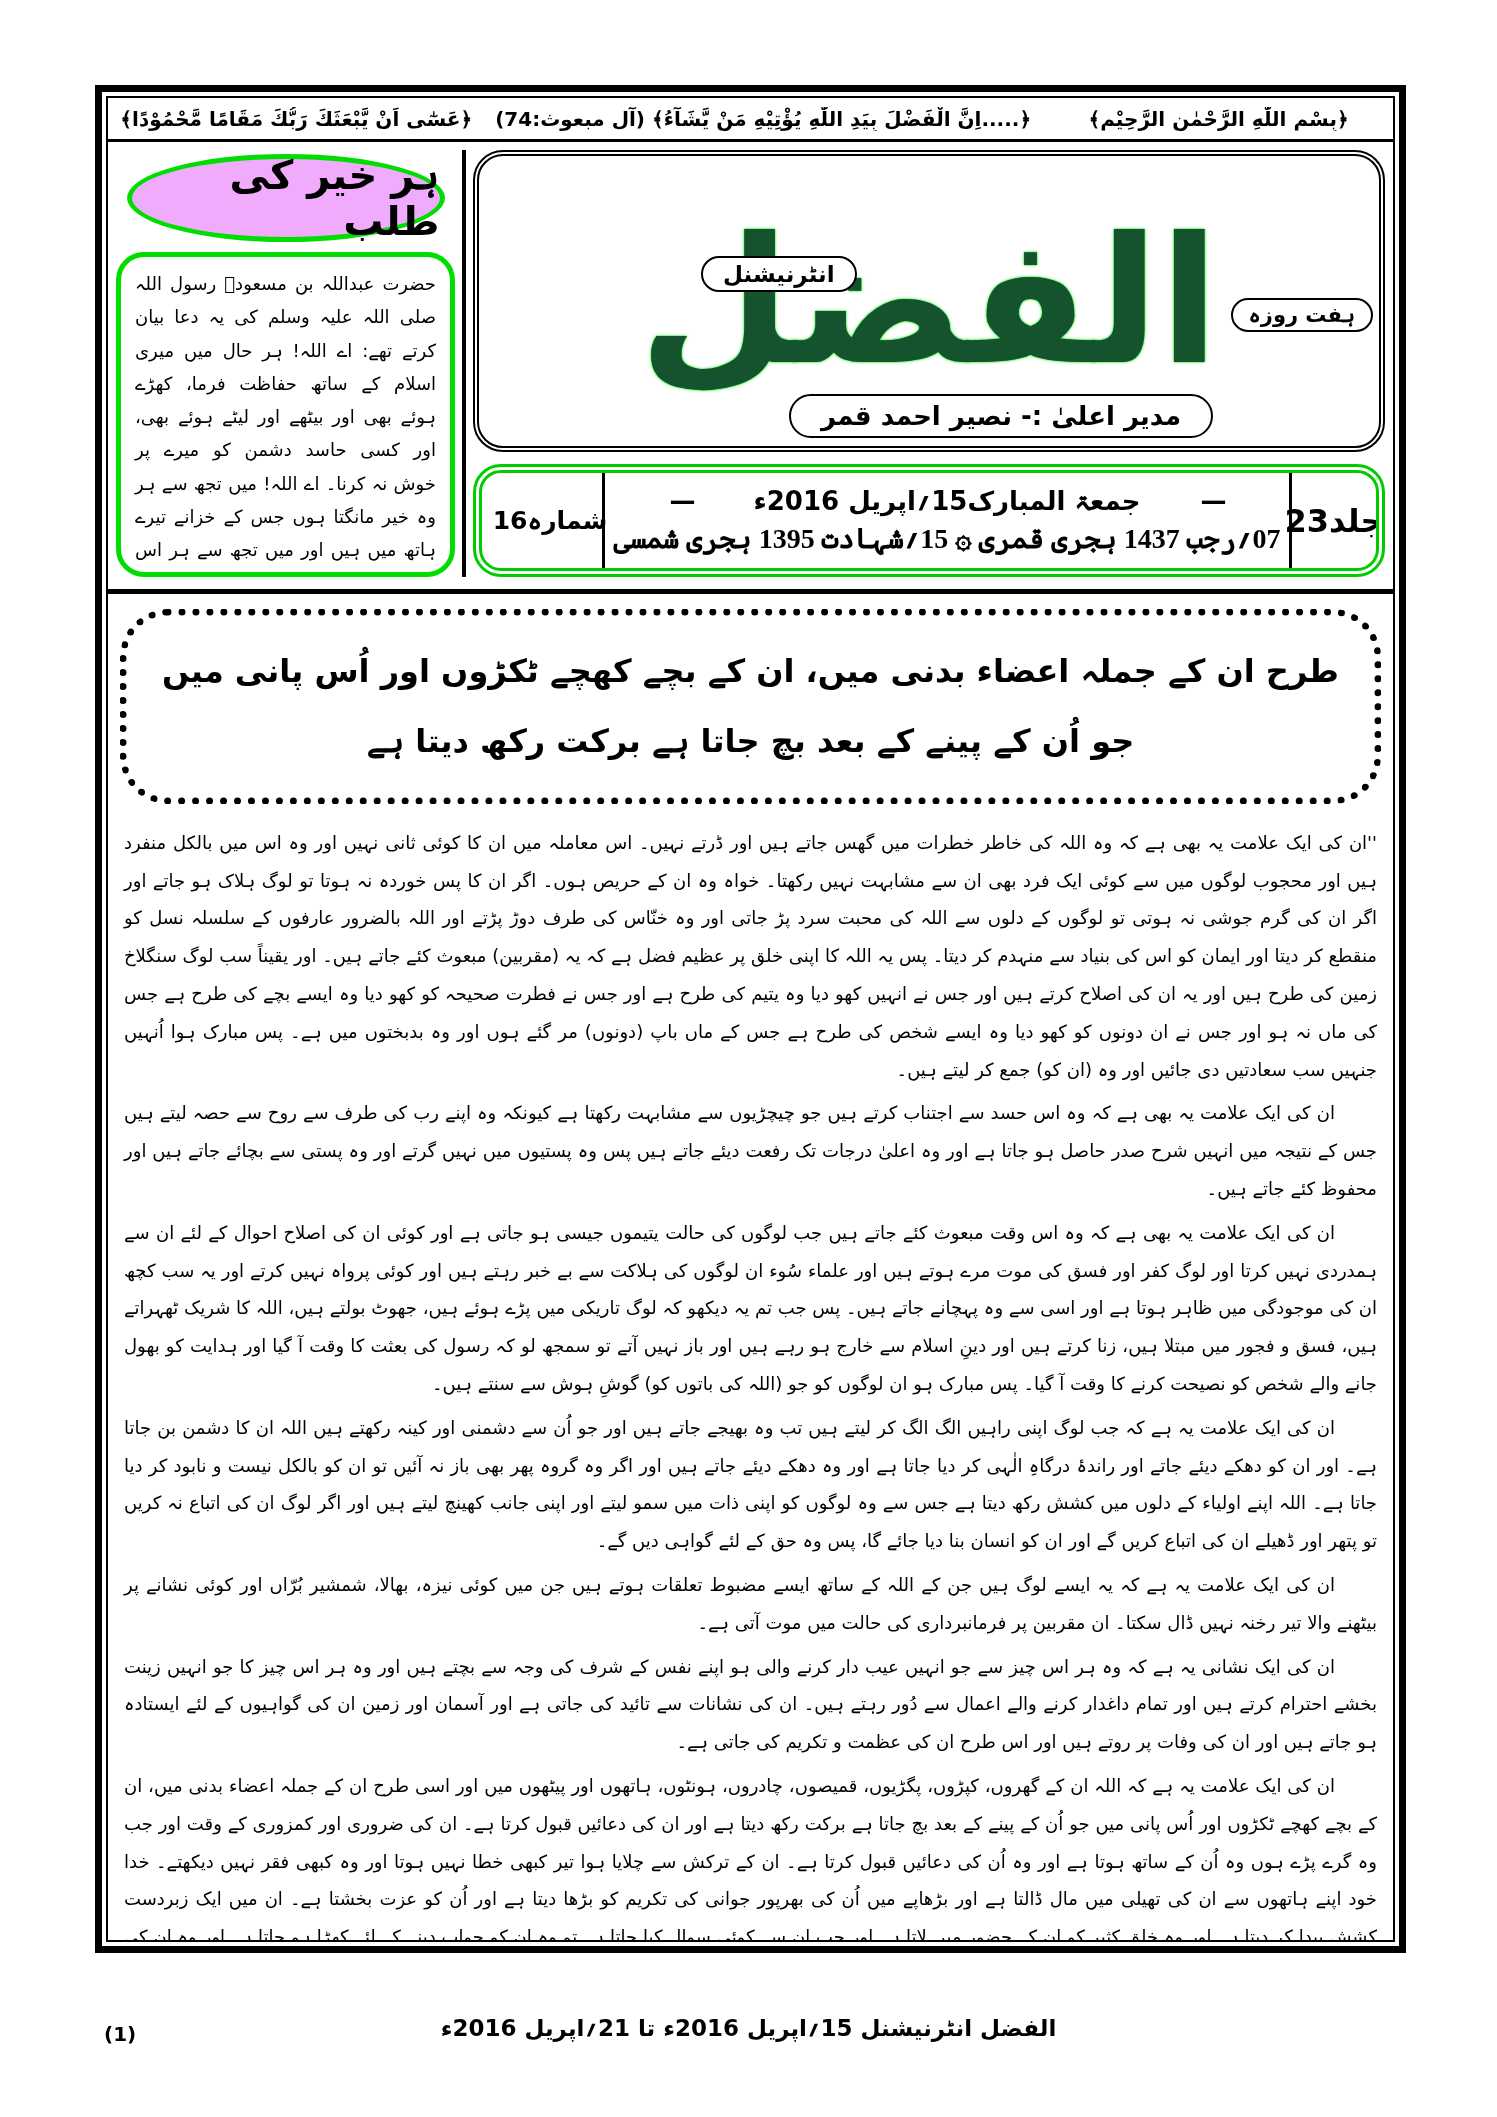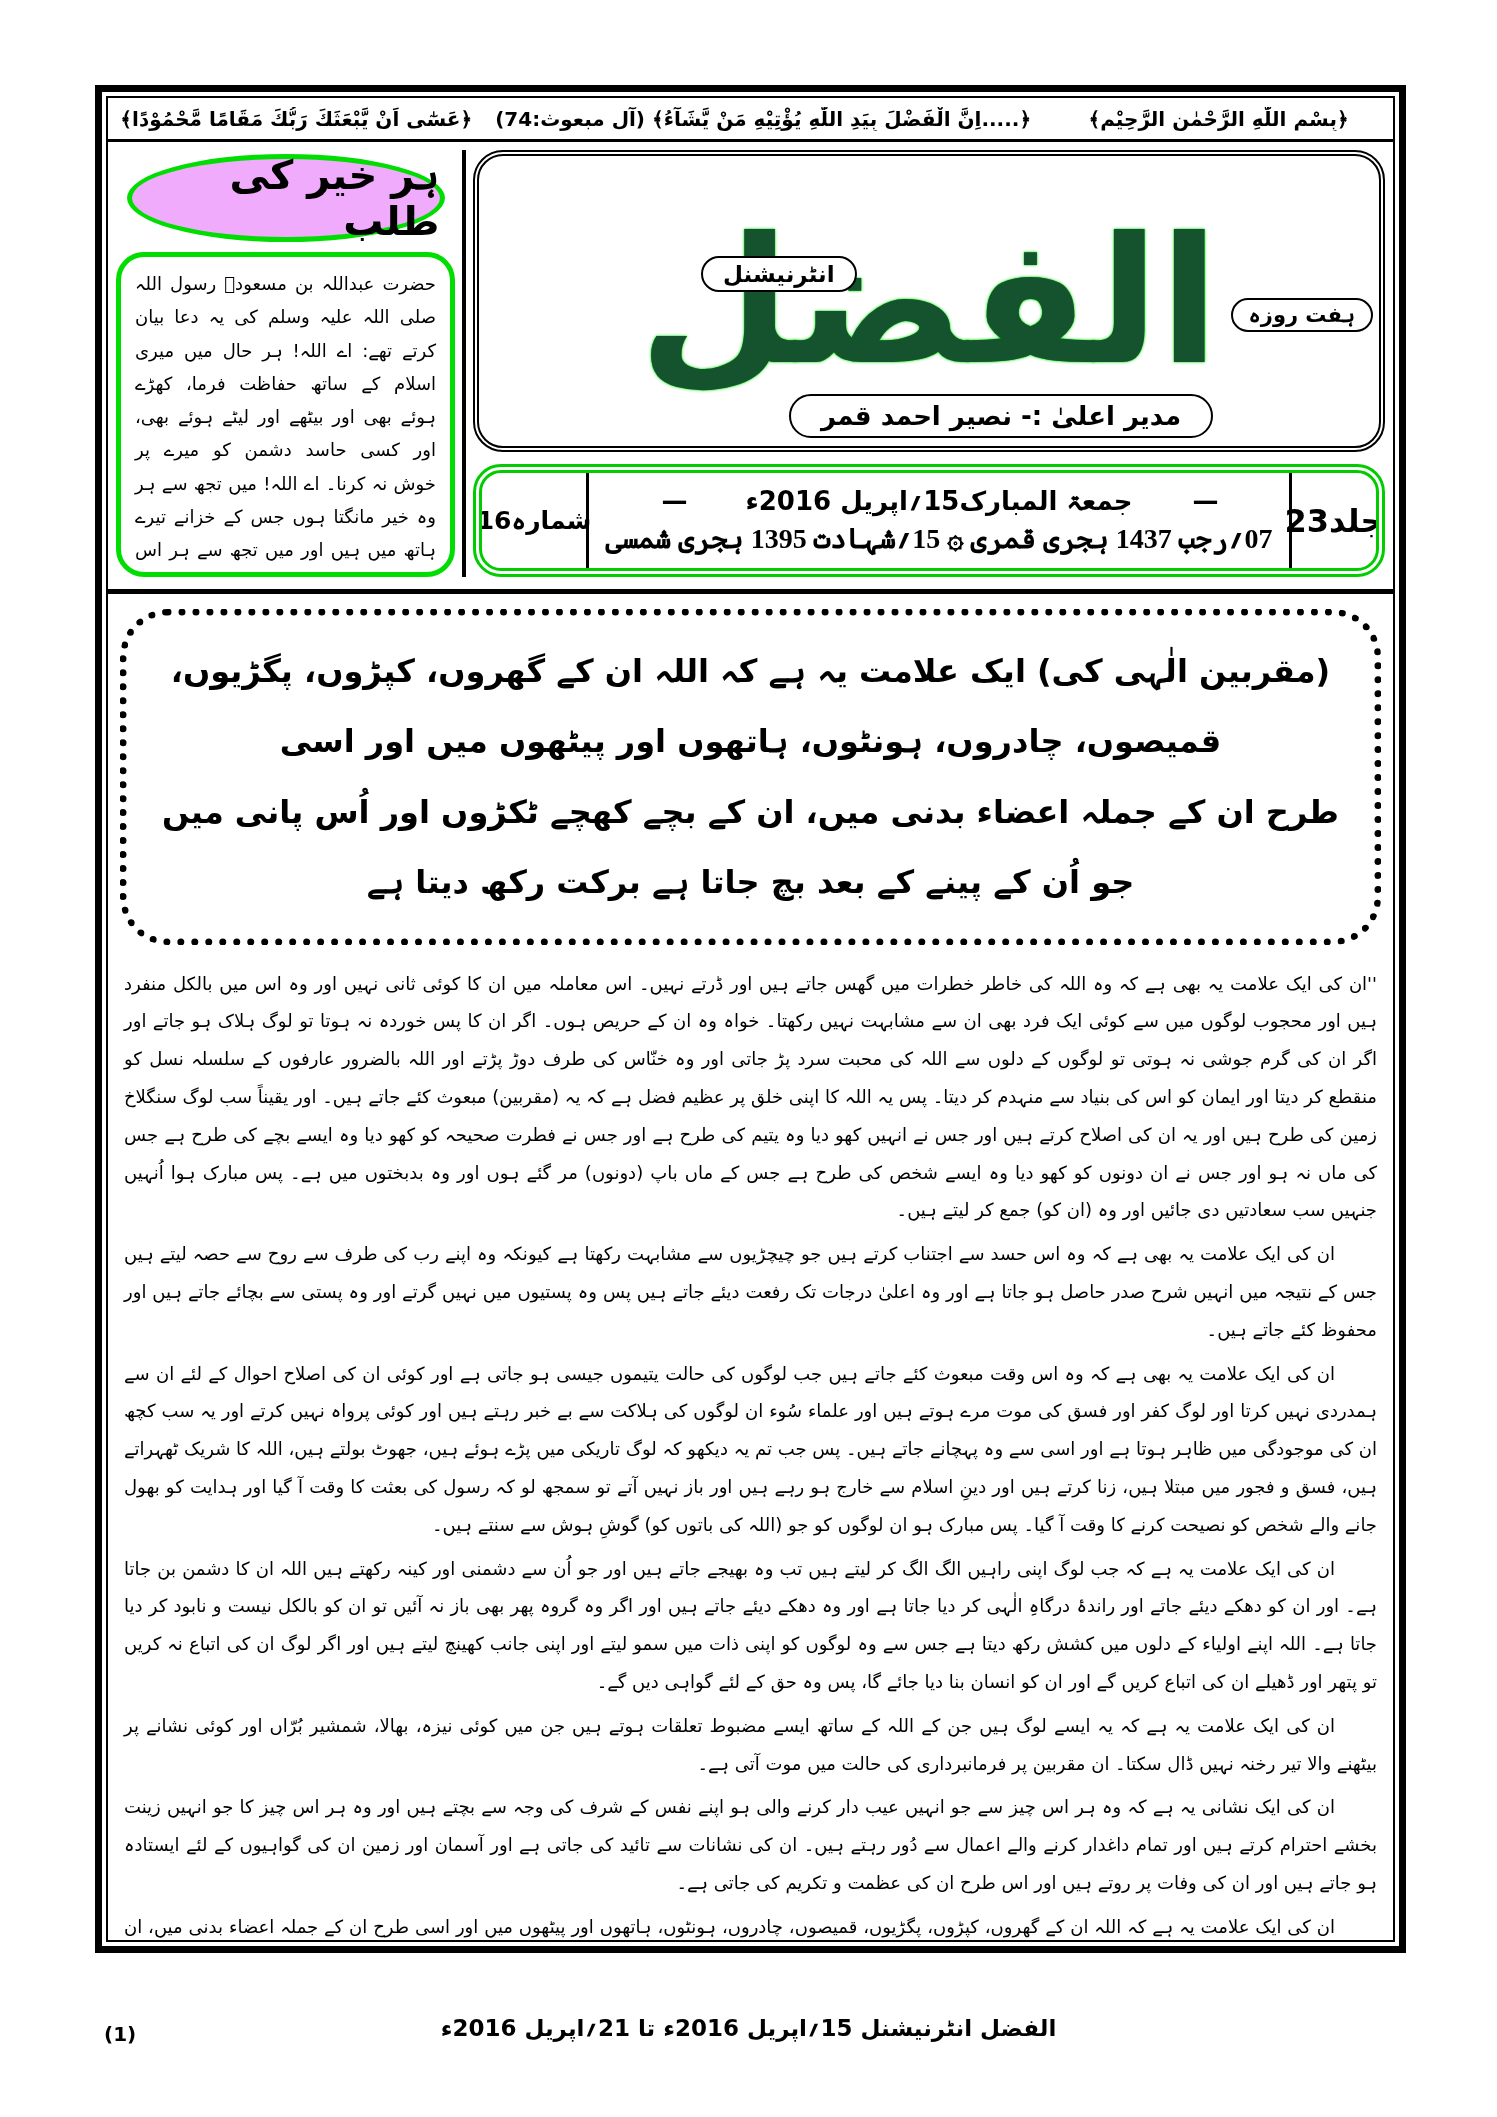--- a/index.html
+++ b/index.html
@@ -57,7 +57,7 @@
   .dash { font-weight:bold; letter-spacing:-2px; }
   .date-line2 { font-size:28px;font-family:Liberation Serif, serif; }
   .issue-cell { width:104px; display:flex; align-items:center; justify-content:center;
-                font-size:25px; }
+                font-size:25px;margin-left:16px; }
 
   
   .prayer-title-oval { border:5px solid #00DD00; border-radius:50%;

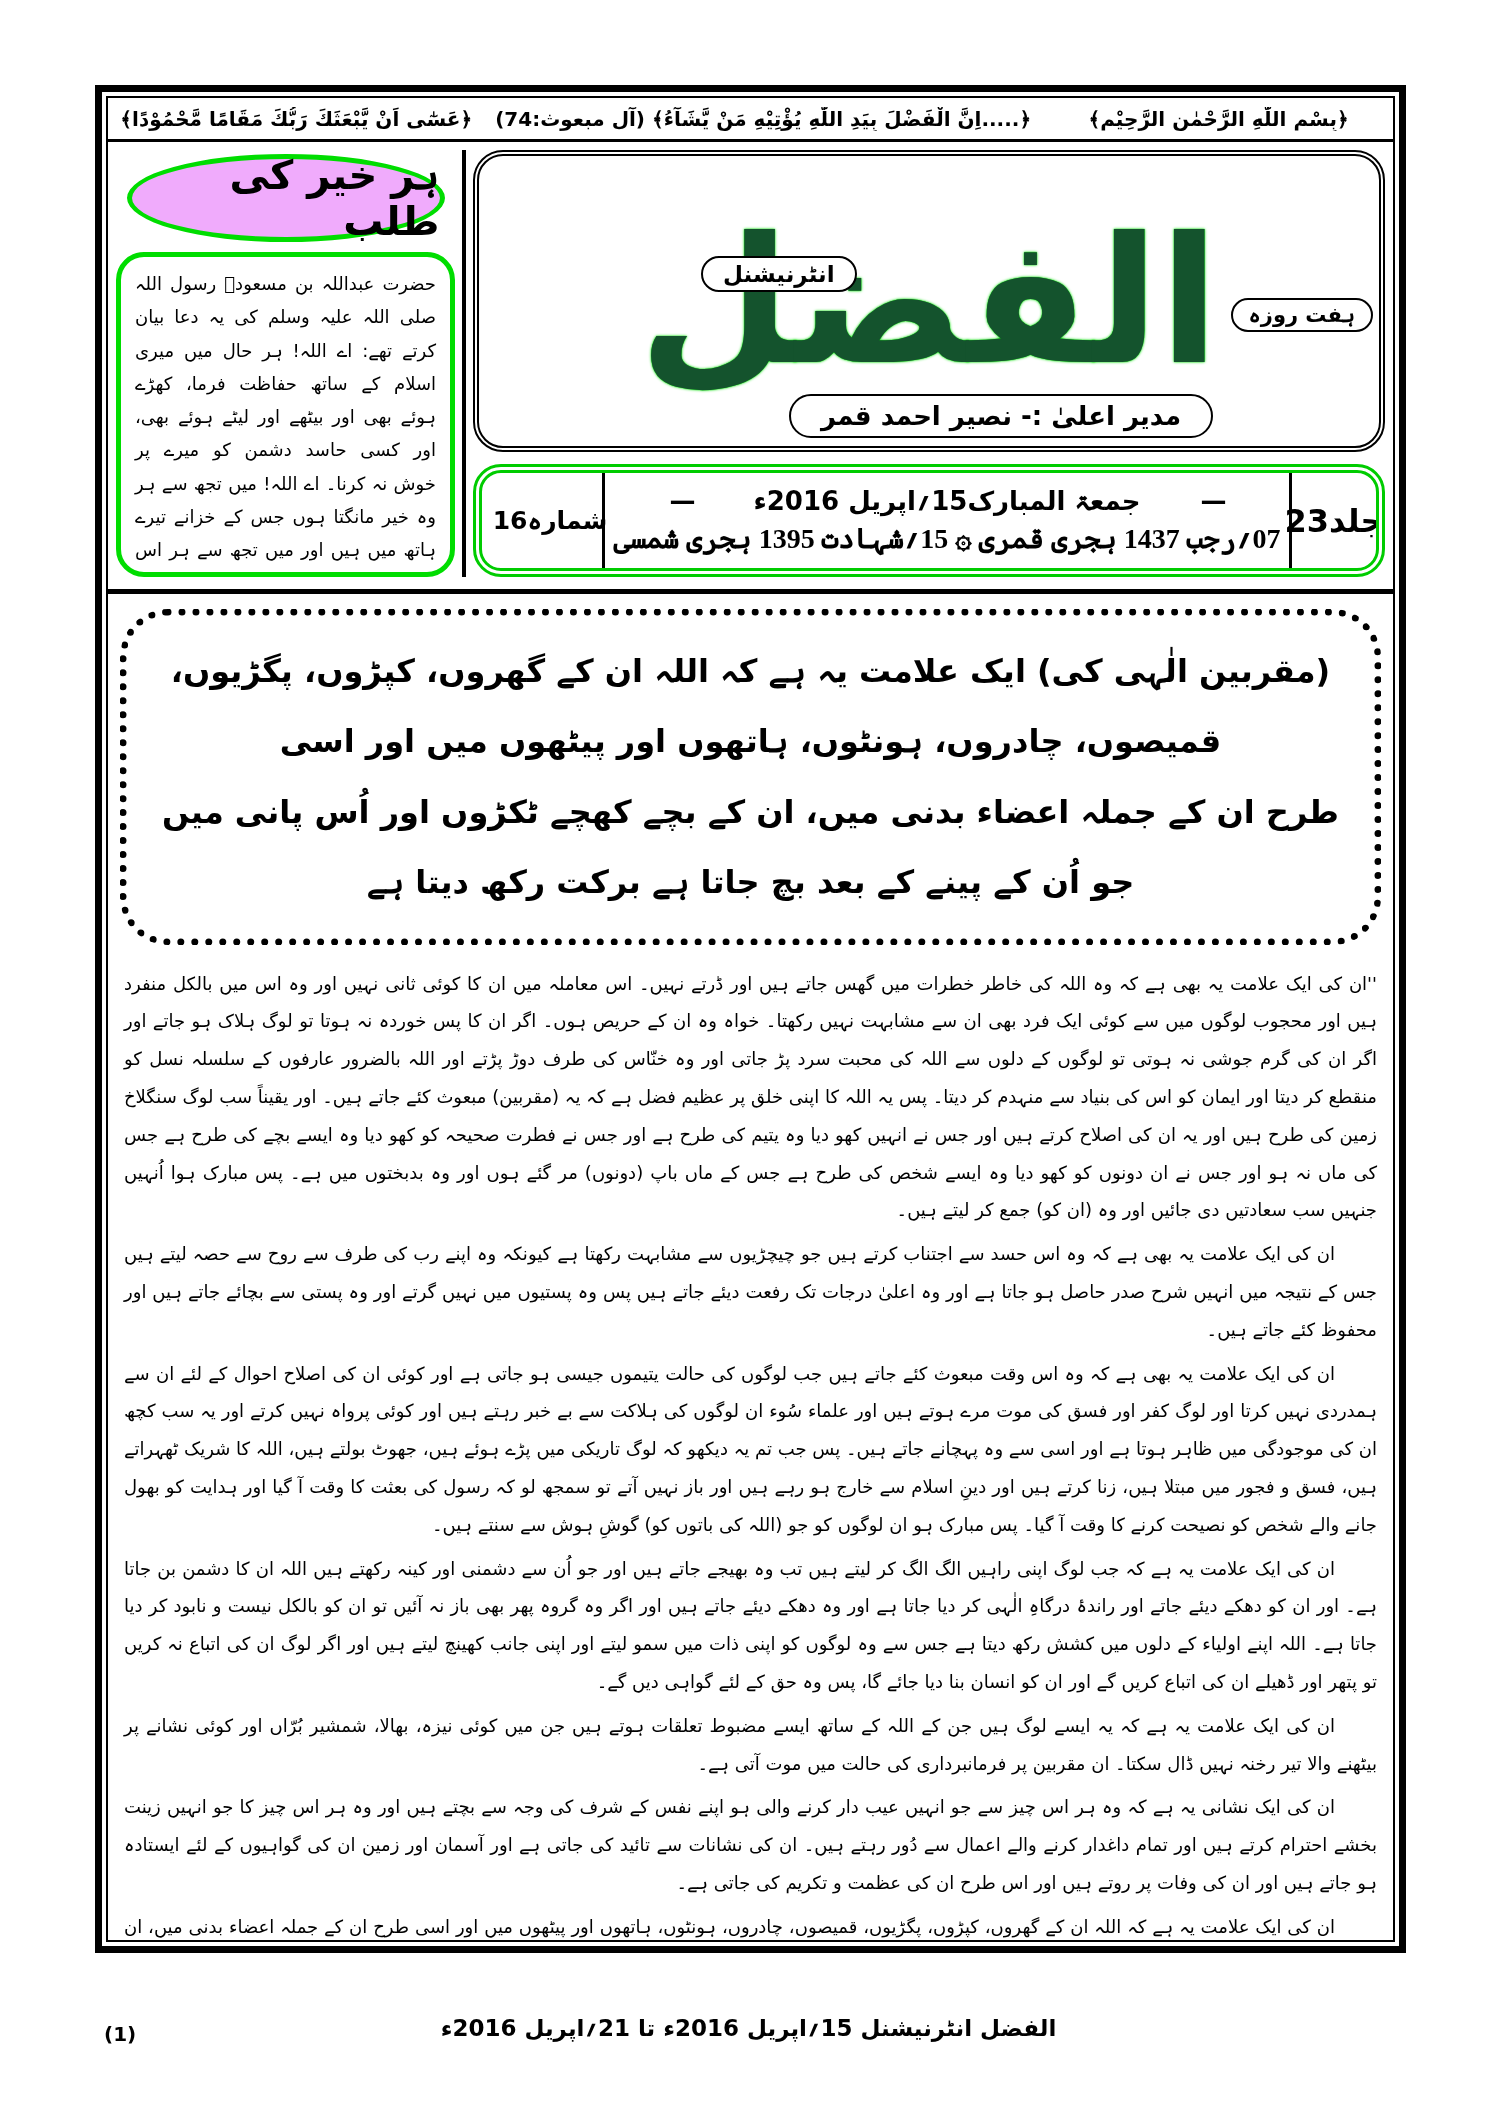--- a/index.html
+++ b/index.html
@@ -139,7 +139,6 @@
       </div>
 
       <div class="headline-box">
-        <div>(مقربین الٰہی کی) ایک علامت یہ ہے کہ اللہ ان کے گھروں، کپڑوں، پگڑیوں، قمیصوں، چادروں، ہونٹوں، ہاتھوں اور پیٹھوں میں اور اسی</div>
         <div>طرح ان کے جملہ اعضاء بدنی میں، ان کے بچے کھچے ٹکڑوں اور اُس پانی میں جو اُن کے پینے کے بعد بچ جاتا ہے برکت رکھ دیتا ہے</div>
       </div>
 

